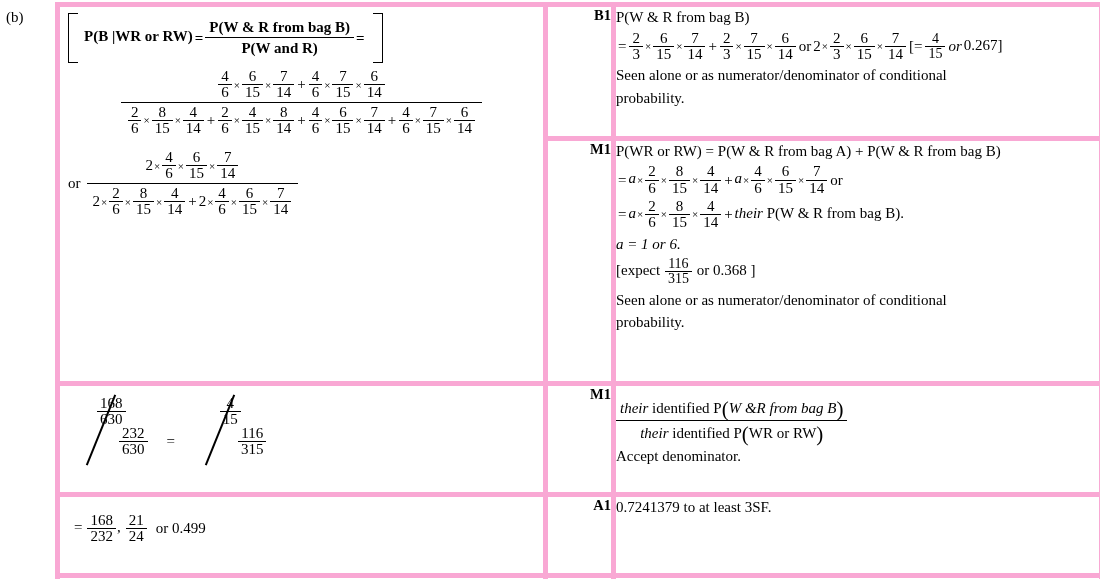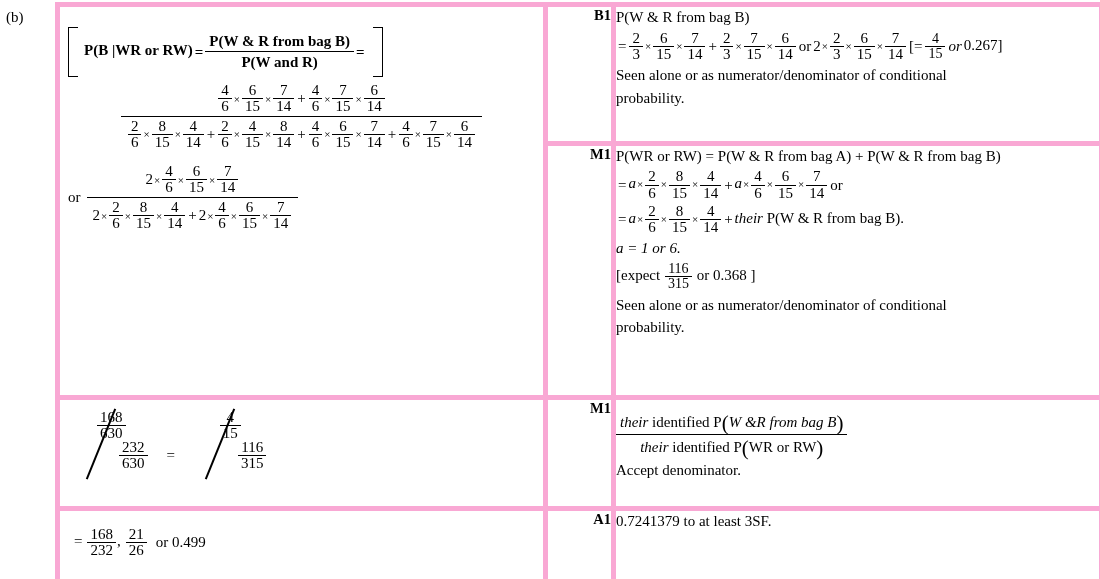--- a/index.html
+++ b/index.html
@@ -150,7 +150,7 @@
 
   
   .row1-work { position: relative; height: 368px; }
-  .stmt-wrap { margin: 20px 0 0 8px; }
+  .stmt-wrap { margin: 6px 0 0 8px; }
   .mainfrac-wrap { margin: 6px 0 0 0; text-align: center; }
   .orfrac-wrap { margin: 14px 0 0 8px; }
   .or-lead { display: inline-block; vertical-align: middle; padding-right: 6px; font-size: 15px; }

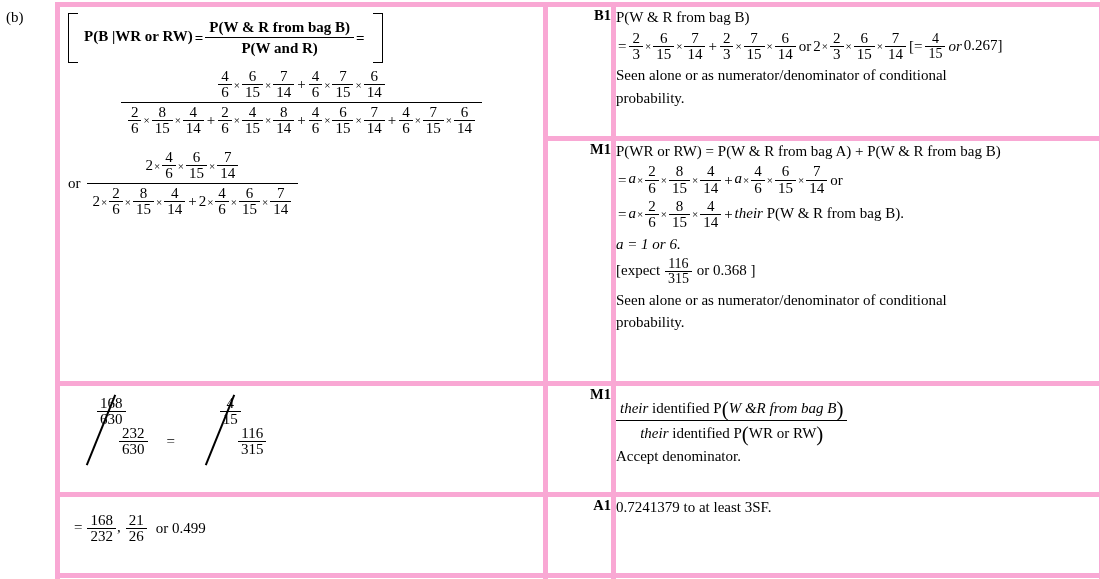--- a/index.html
+++ b/index.html
@@ -301,7 +301,7 @@
           <div class="row4-work" style="padding:16px 0 0 14px;">
             <span class="math">=</span>
             <span class="frac math"><span class="num">168</span><span class="den">232</span></span><span class="math">,</span>
-            <span class="frac math"><span class="num">21</span><span class="den">26</span></span>
+            <span class="frac math"><span class="num">21</span><span class="den">24</span></span>
             <span class="math" style="vertical-align:middle;padding-left:4px;">or 0.499</span>
           </div>
         </td>

